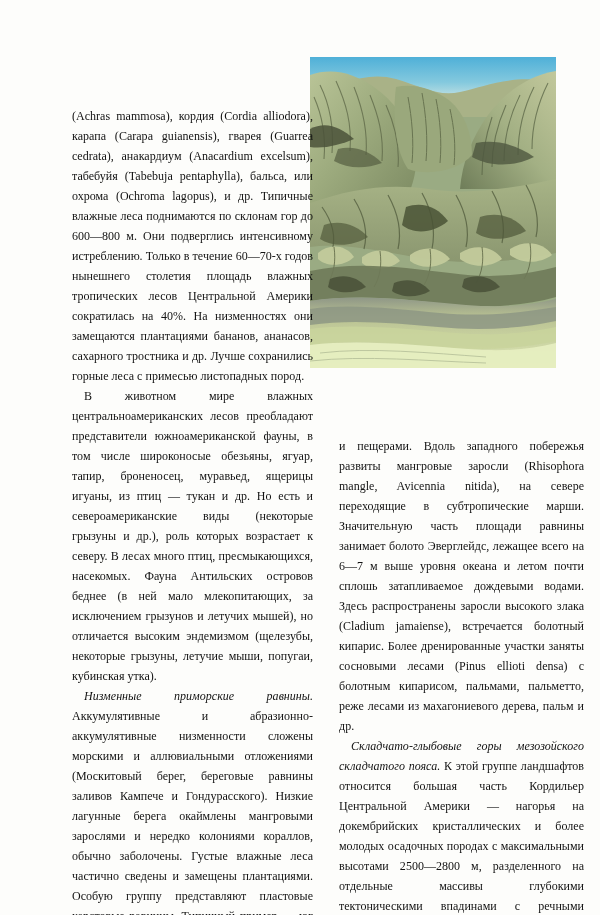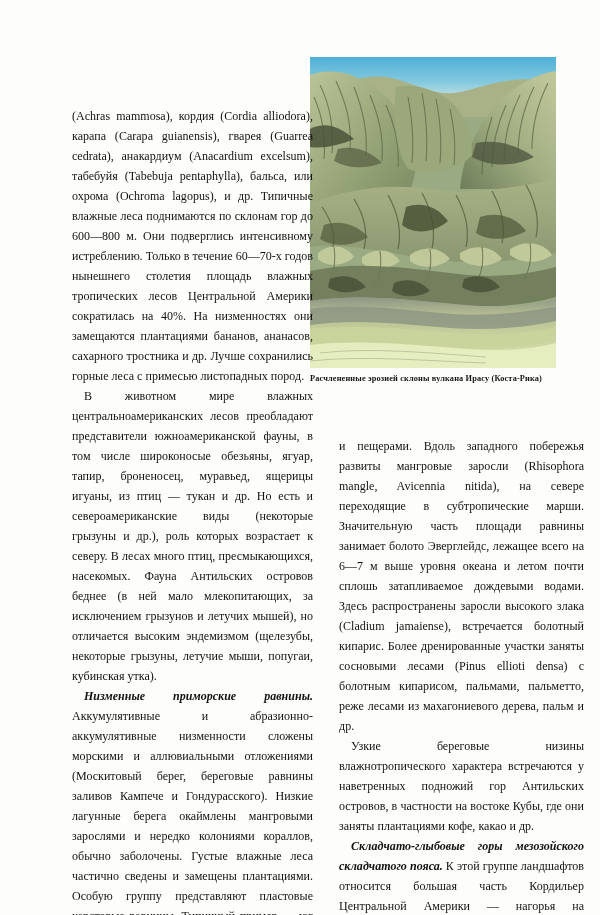--- a/index.html
+++ b/index.html
@@ -201,7 +201,6 @@
     </div>
   </div>
 
-  <div class="figure-caption">Расчлененные эрозией склоны вулкана Ирасу (Коста-Рика)</div>
 
   <div class="col col-left">
     <p class="no-indent">(Achras mammosa), кордия (Cordia alliodora), карапа (Carapa guianensis), гварея (Guarrea cedrata), анакардиум (Anacardium excelsum), табебуйя (Tabebuja pentaphylla), бальса, или охрома (Ochroma lagopus), и др. Типичные влажные леса поднимаются по склонам гор до 600—800 м. Они подверглись интенсивному истреблению. Только в течение 60—70-х годов нынешнего столетия площадь влажных тропических лесов Центральной Америки сократилась на 40%. На низменностях они замещаются плантациями бананов, ананасов, сахарного тростника и др. Лучше сохранились горные леса с примесью листопадных пород.</p>

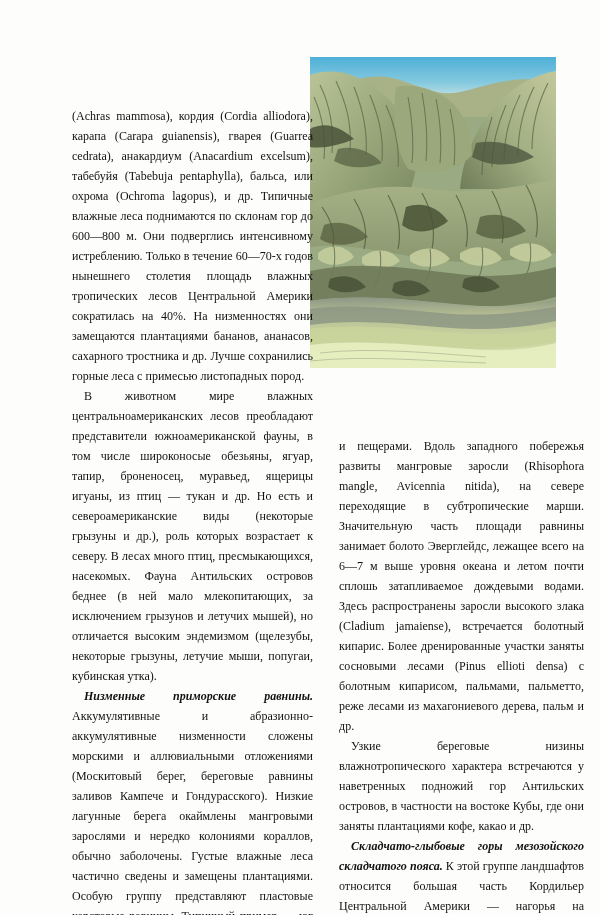--- a/index.html
+++ b/index.html
@@ -76,7 +76,7 @@
   .col p.no-indent { text-indent: 0; }
   .run-head {
     font-style: italic;
-    font-weight: 700;
+    font-weight: 400;
   }
 </style>
 </head>

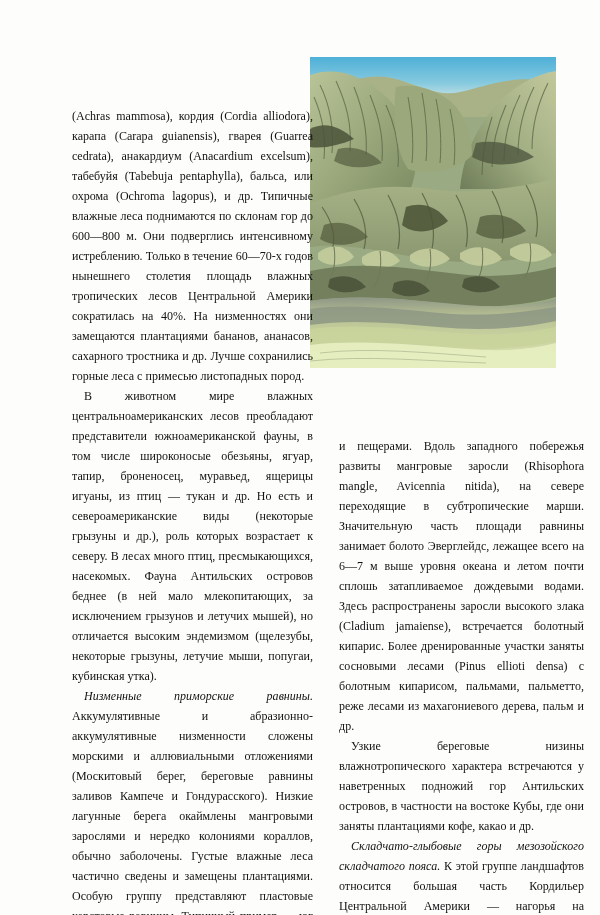--- a/index.html
+++ b/index.html
@@ -210,7 +210,6 @@
 
   <div class="col col-right">
     <p class="no-indent">и пещерами. Вдоль западного побережья развиты мангровые заросли (Rhisophora mangle, Avicennia nitida), на севере переходящие в субтропические марши. Значительную часть площади равнины занимает болото Эверглейдс, лежащее всего на 6—7 м выше уровня океана и летом почти сплошь затапливаемое дождевыми водами. Здесь распространены заросли высокого злака (Cladium jamaiense), встречается болотный кипарис. Более дренированные участки заняты сосновыми лесами (Pinus ellioti densa) с болотным кипарисом, пальмами, пальметто, реже лесами из махагониевого дерева, пальм и др.</p>
-    <p>Узкие береговые низины влажнотропического характера встречаются у наветренных подножий гор Антильских островов, в частности на востоке Кубы, где они заняты плантациями кофе, какао и др.</p>
     <p><span class="run-head">Складчато-глыбовые горы мезозойского складчатого пояса.</span><span> К этой группе ландшафтов относится большая часть Кордильер Центральной Америки — нагорья на докембрийских кристаллических и более молодых осадочных породах с максимальными высотами 2500—2800 м, разделенного на отдельные массивы глубокими тектоническими впадинами с речными долинами и озерами.</span></p>
   </div>
 

